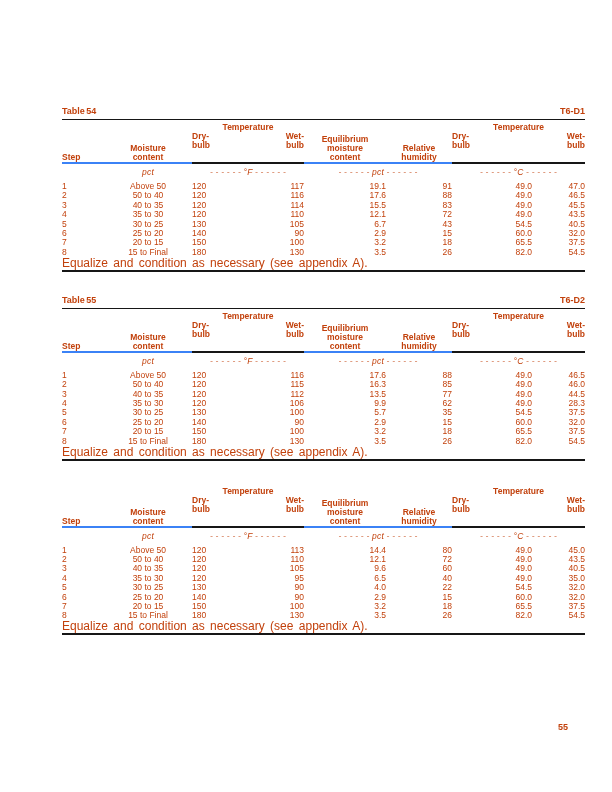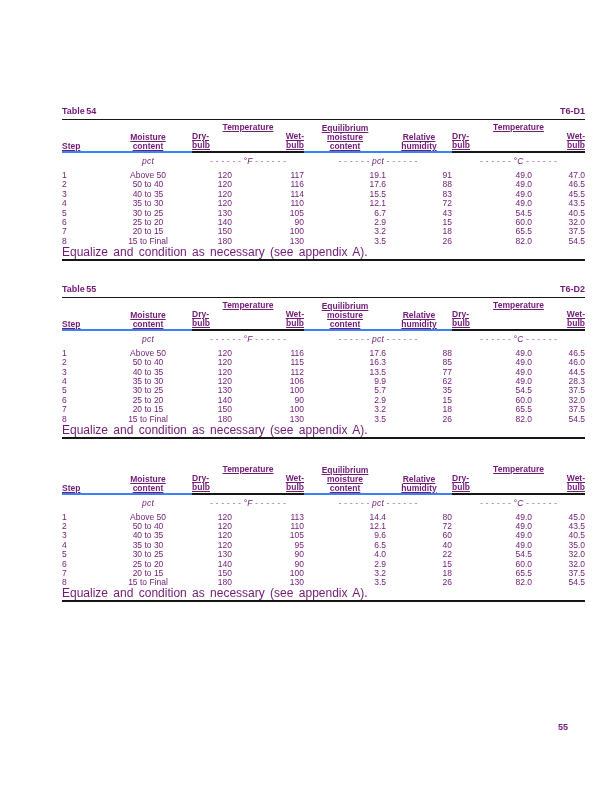--- a/index.html
+++ b/index.html
@@ -8,7 +8,7 @@
     width:612px; height:792px;
     background:#ffffff;
     font-family:"Liberation Sans", sans-serif;
-    color:#701a75;
+    color:#c2410c;
     overflow:hidden;
   }
   .content { position:absolute; left:62px; top:106px; width:523px; }

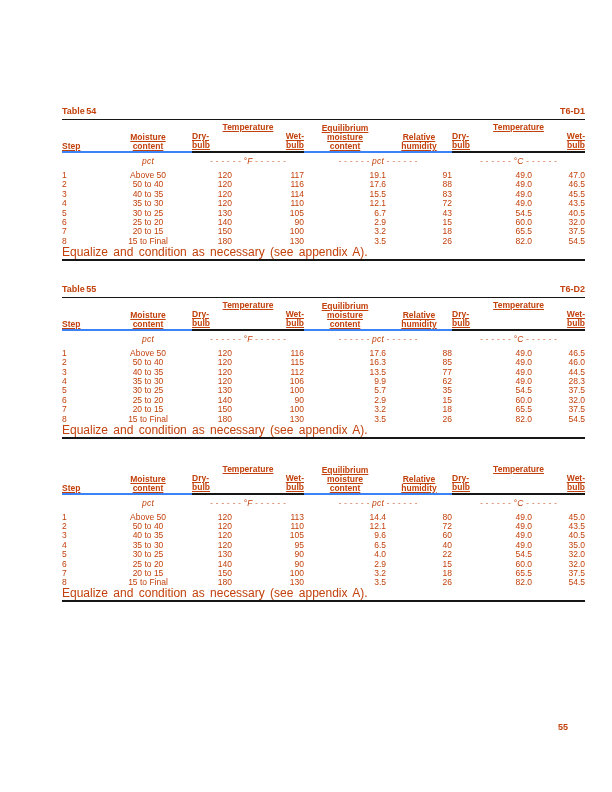--- a/index.html
+++ b/index.html
@@ -29,7 +29,7 @@
     width:523px;
     font-size:8.5px;
   }
-  table.sched th { font-weight:bold; line-height:9px; padding:0; vertical-align:bottom;text-decoration:underline; }
+  table.sched th { font-weight:bold; line-height:9px; padding:0; vertical-align:bottom; }
   table.sched td { padding:0; }
 
   

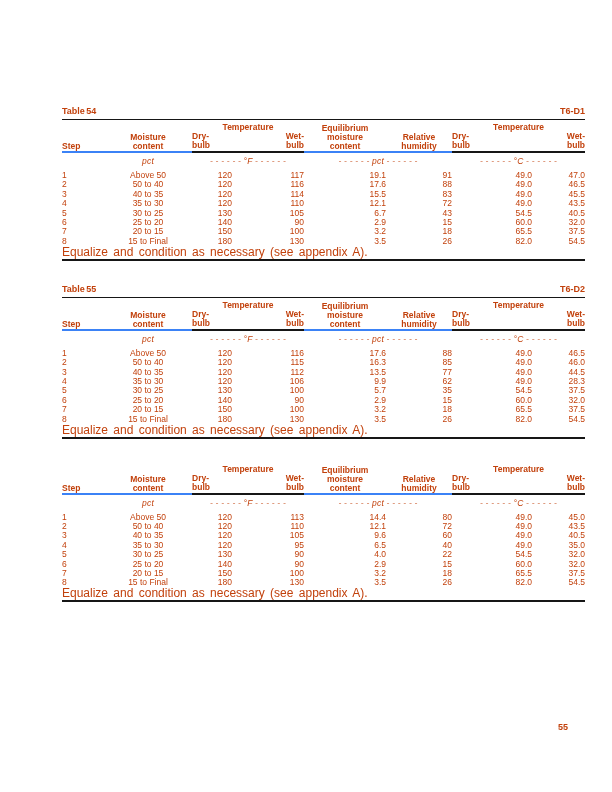--- a/index.html
+++ b/index.html
@@ -37,7 +37,7 @@
   .w4{width:82px}.w5{width:66px}.w6{width:80px}.w7{width:53px}
 
   tr.hrow1 th { padding-top:3px; }
-  tr.hrow2 th { border-bottom:2px solid #161616; padding-bottom:1px; }
+  tr.hrow2 th { border-bottom:2px solid #161616; padding-bottom:12px; }
   th.rspan { border-bottom:2px solid #3b82f6; padding-bottom:1px; }
 
   .pre { white-space:pre-line; }

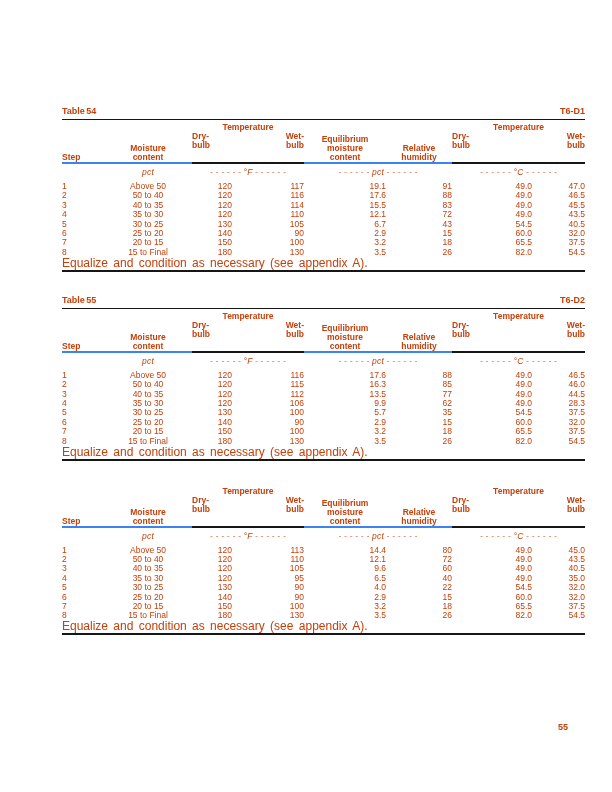--- a/index.html
+++ b/index.html
@@ -63,7 +63,7 @@
   tbody td { line-height:9.4px; white-space:nowrap; }
   .c0 { text-align:left; }
   .c1 { text-align:center; }
-  .c2 { text-align:right; padding-right:17px; }
+  .c2 { text-align:left; padding-right:17px; }
   .c3 { text-align:right; padding-right:19px; }
   .c4 { text-align:right; padding-right:25px; }
   .c5 { text-align:right; padding-right:24px; }

